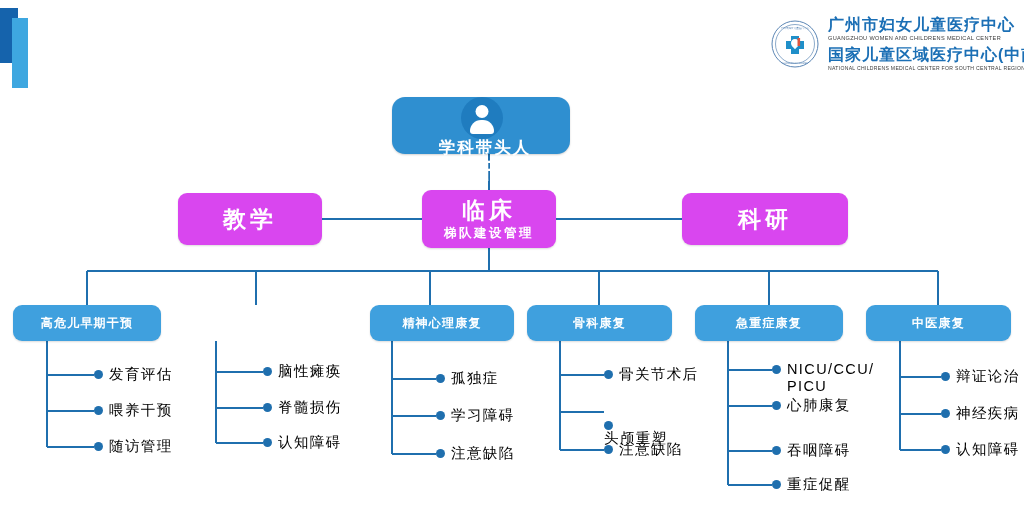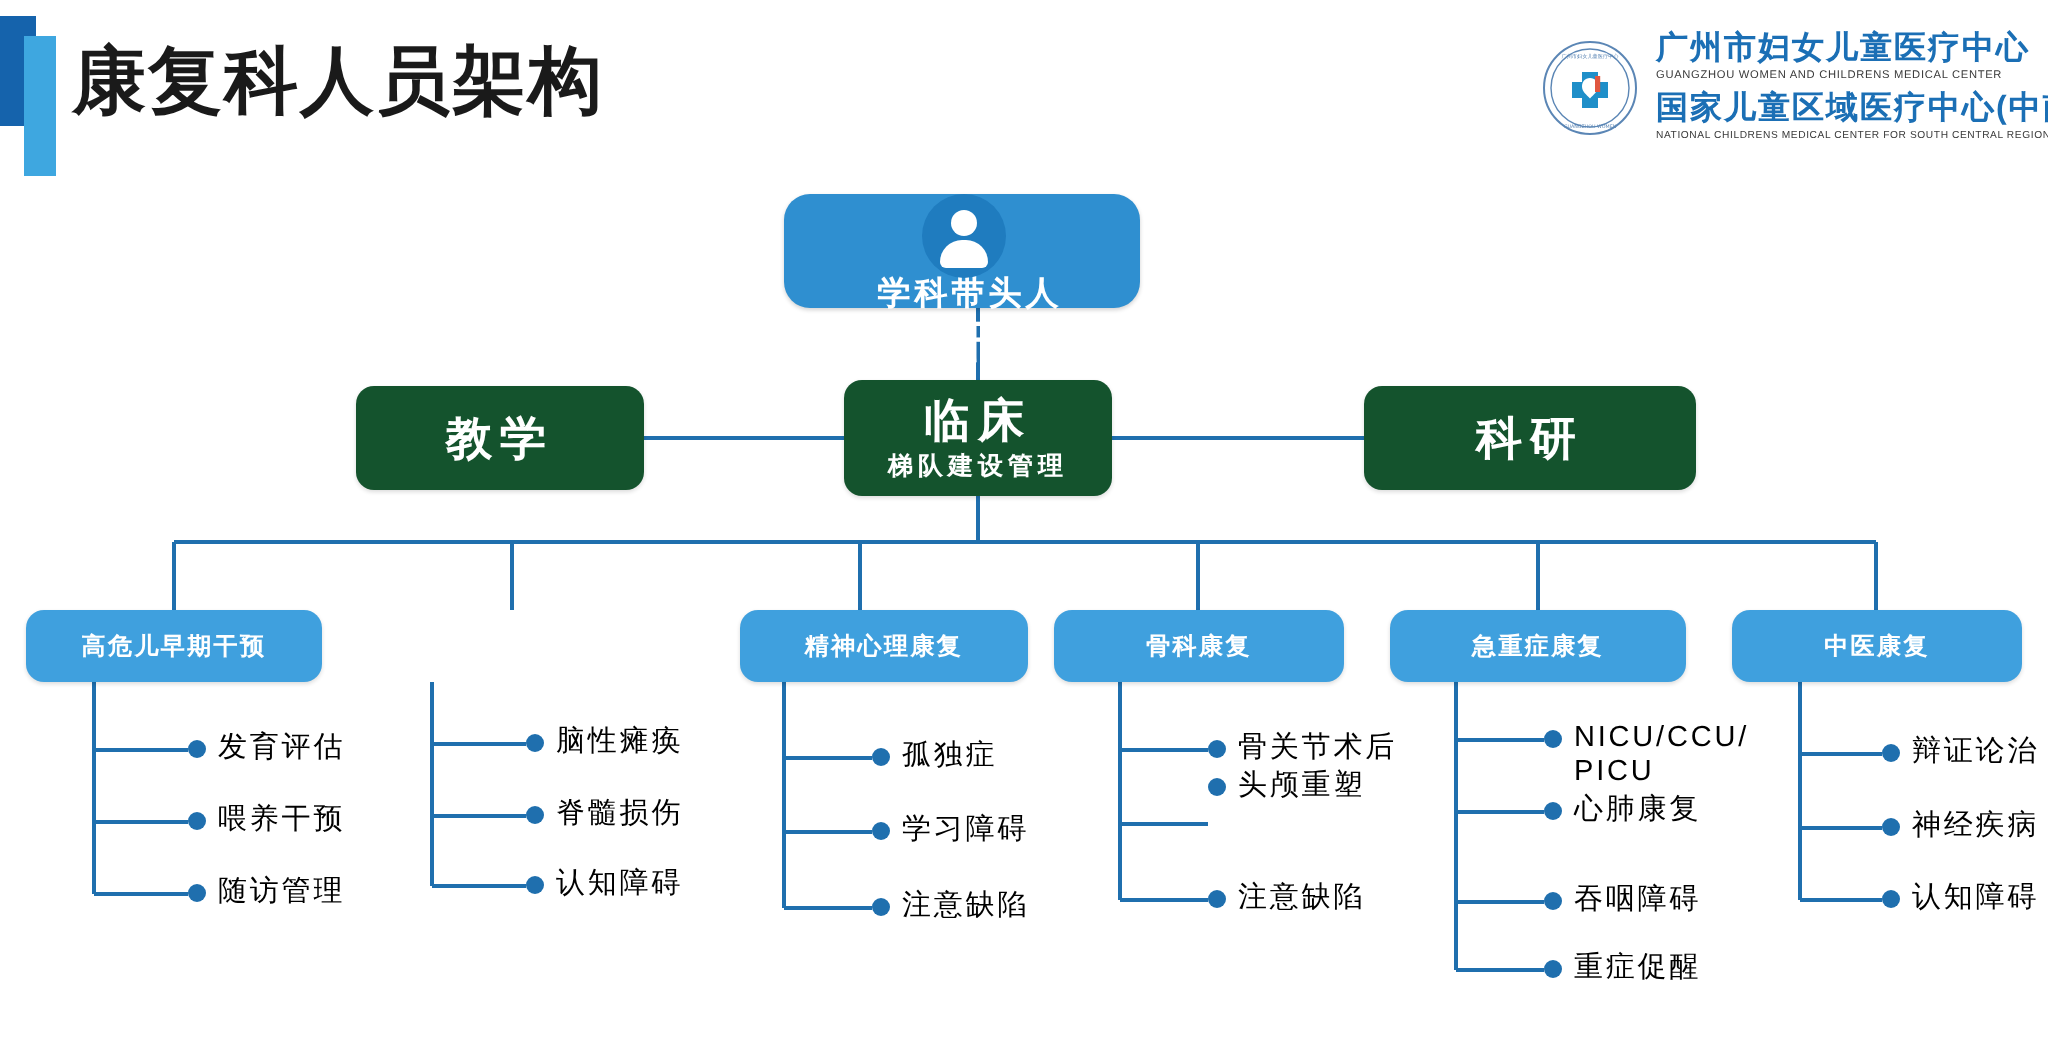--- a/index.html
+++ b/index.html
@@ -93,7 +93,6 @@
 
   <div class="accent-dark"></div>
   <div class="accent-light"></div>
-  <div class="page-title">康复科人员架构</div>
 
   <div class="logo-wrap">
     <div class="logo-mark">

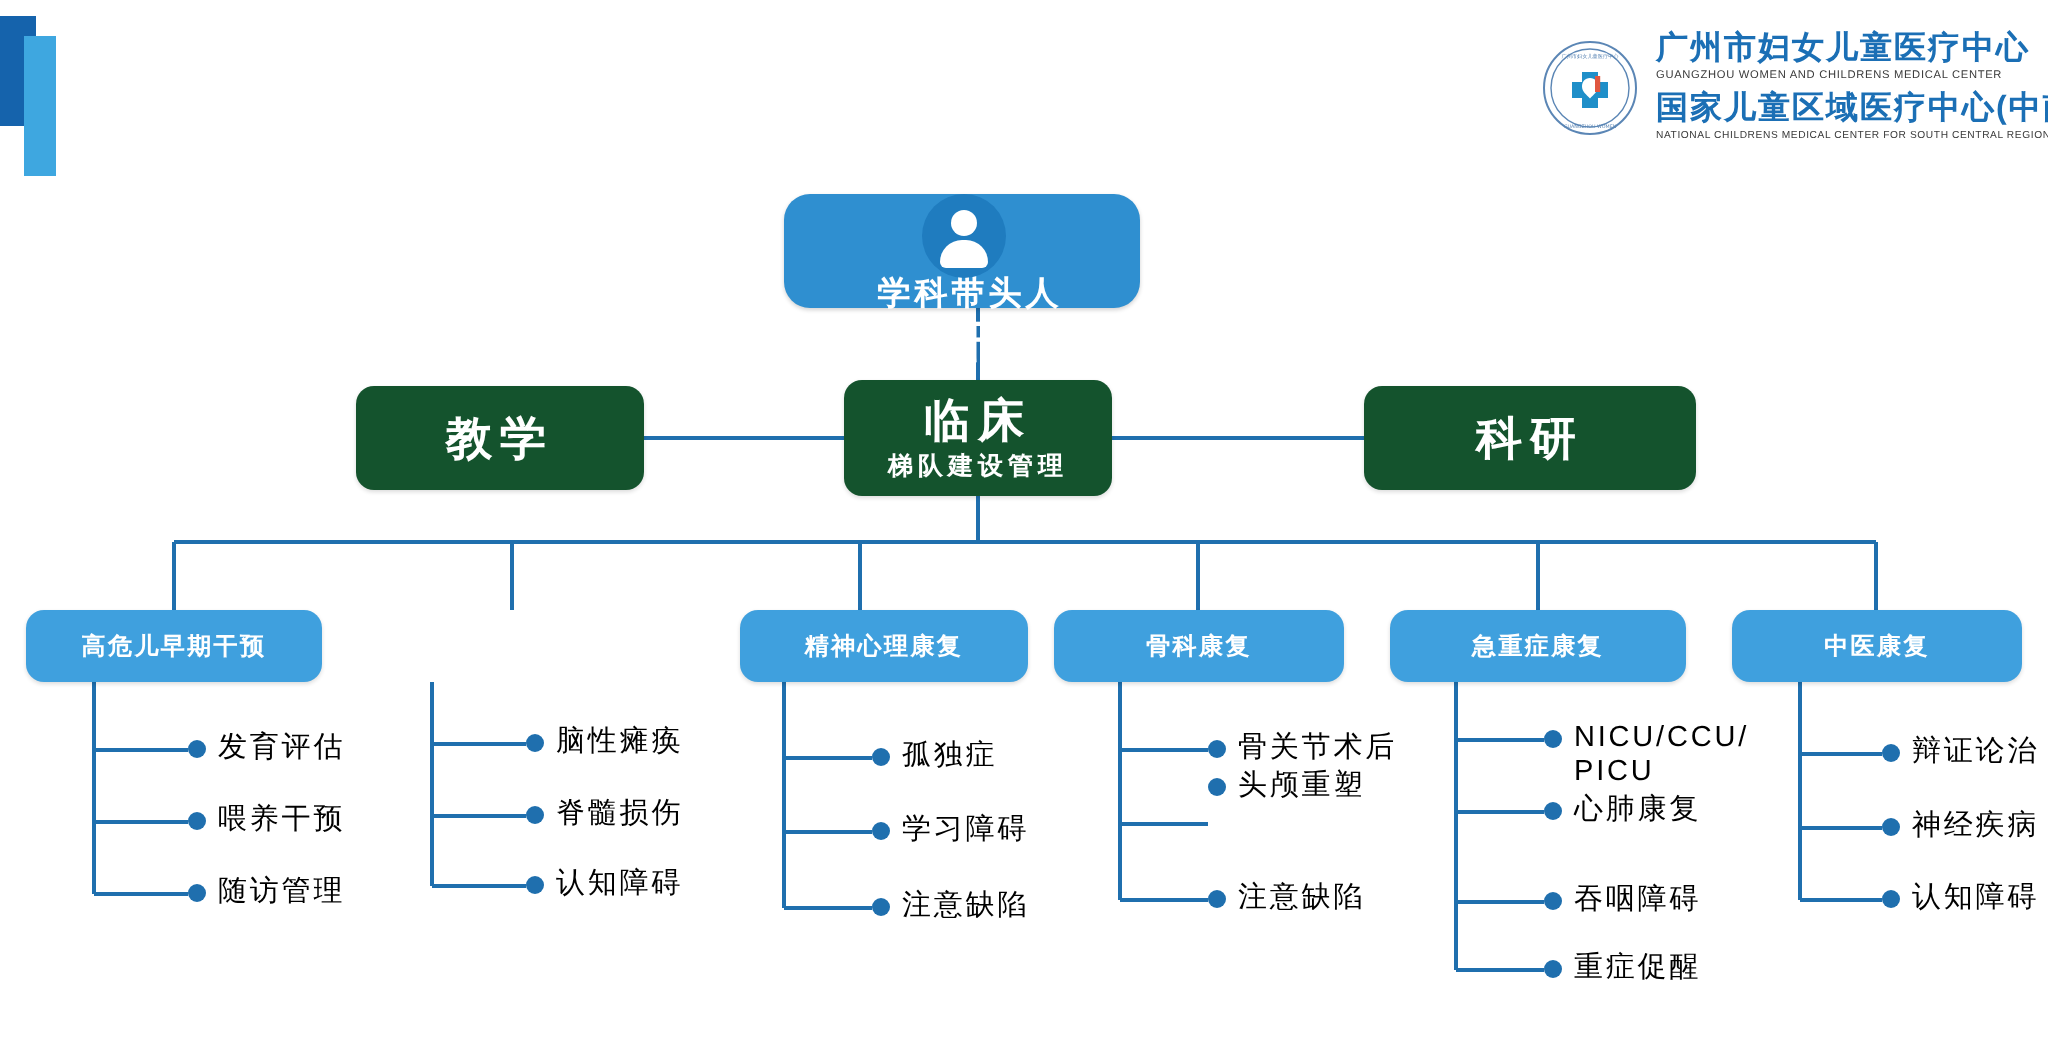--- a/index.html
+++ b/index.html
@@ -55,7 +55,7 @@
   .leader-role{font-size:16.5px;font-weight:bold;letter-spacing:2px;margin-bottom:4px;}
   .leader-name{font-size:22px;font-weight:bold;letter-spacing:2px;}
 
-  .lvl2{background:#14532d;border-radius:9px;box-shadow:0 1px 2px rgba(0,0,0,.14);}
+  .lvl2{background:#d946ef;border-radius:9px;box-shadow:0 1px 2px rgba(0,0,0,.14);}
   .n-teach{left:178px;top:193px;width:144px;height:52px;}
   .n-clin {left:422px;top:190px;width:134px;height:58px;}
   .n-res  {left:682px;top:193px;width:166px;height:52px;}

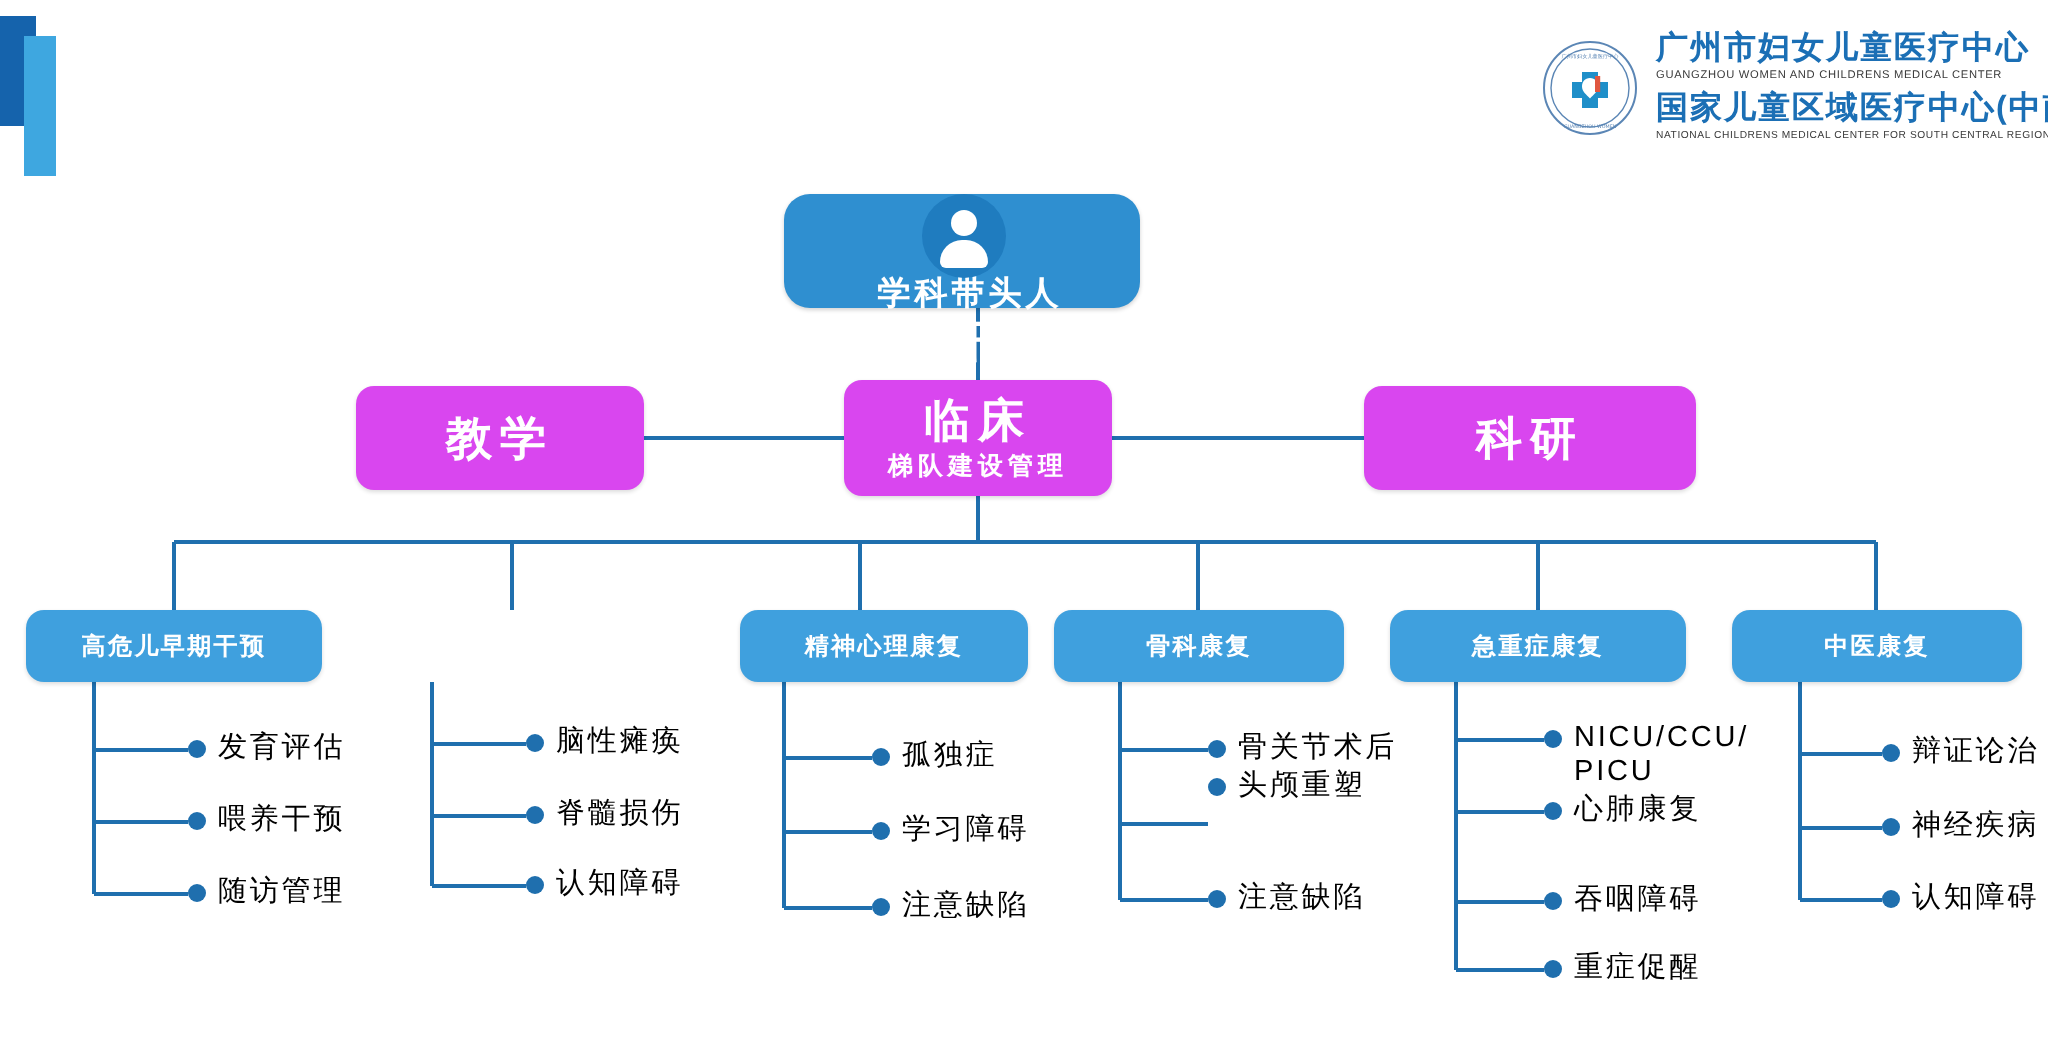--- a/index.html
+++ b/index.html
@@ -245,7 +245,7 @@
     <span class="dot"></span>
     <span>骨关节术后</span>
   </div>
-  <div class="leaf" style="left:604px;top:385px;">
+  <div class="leaf" style="left:604px;top:417px;flex-direction:column;">
     <span class="dot"></span>
     <span>头颅重塑</span>
   </div>

